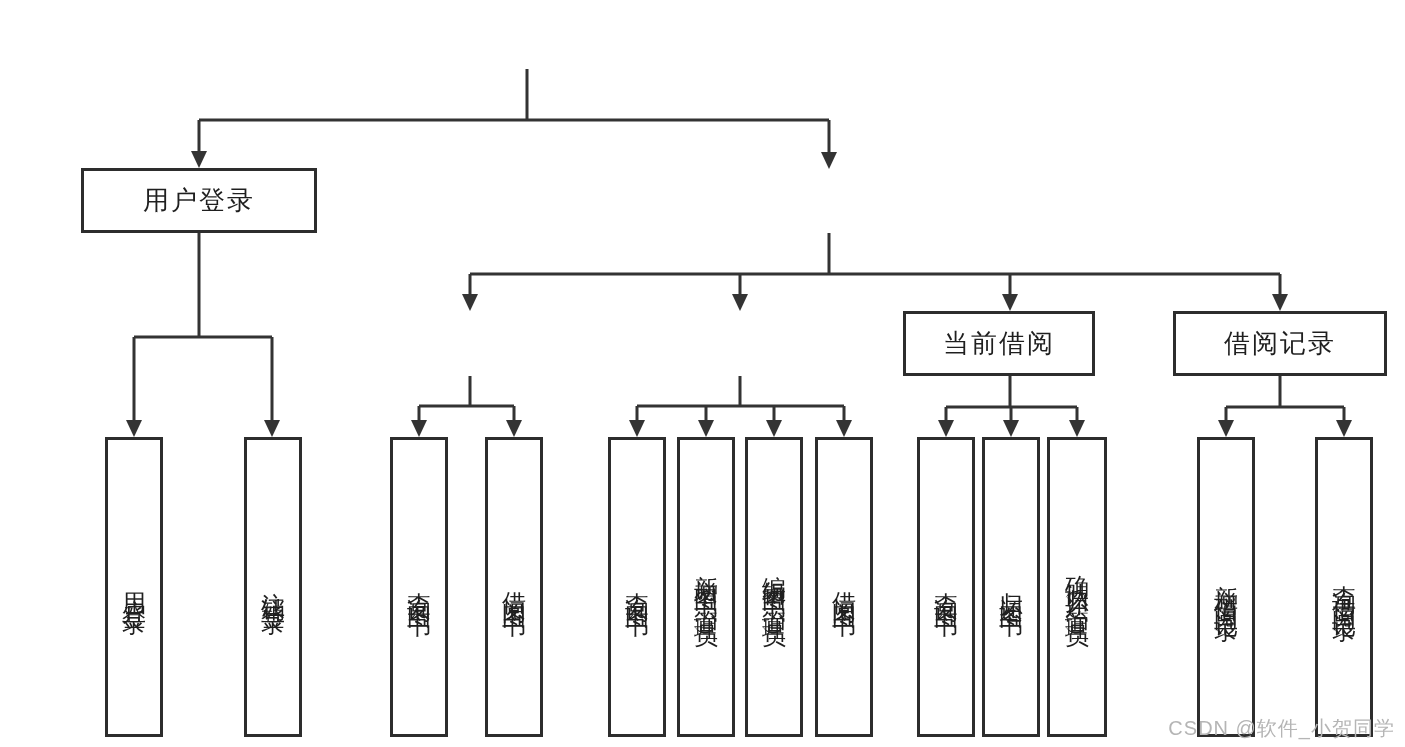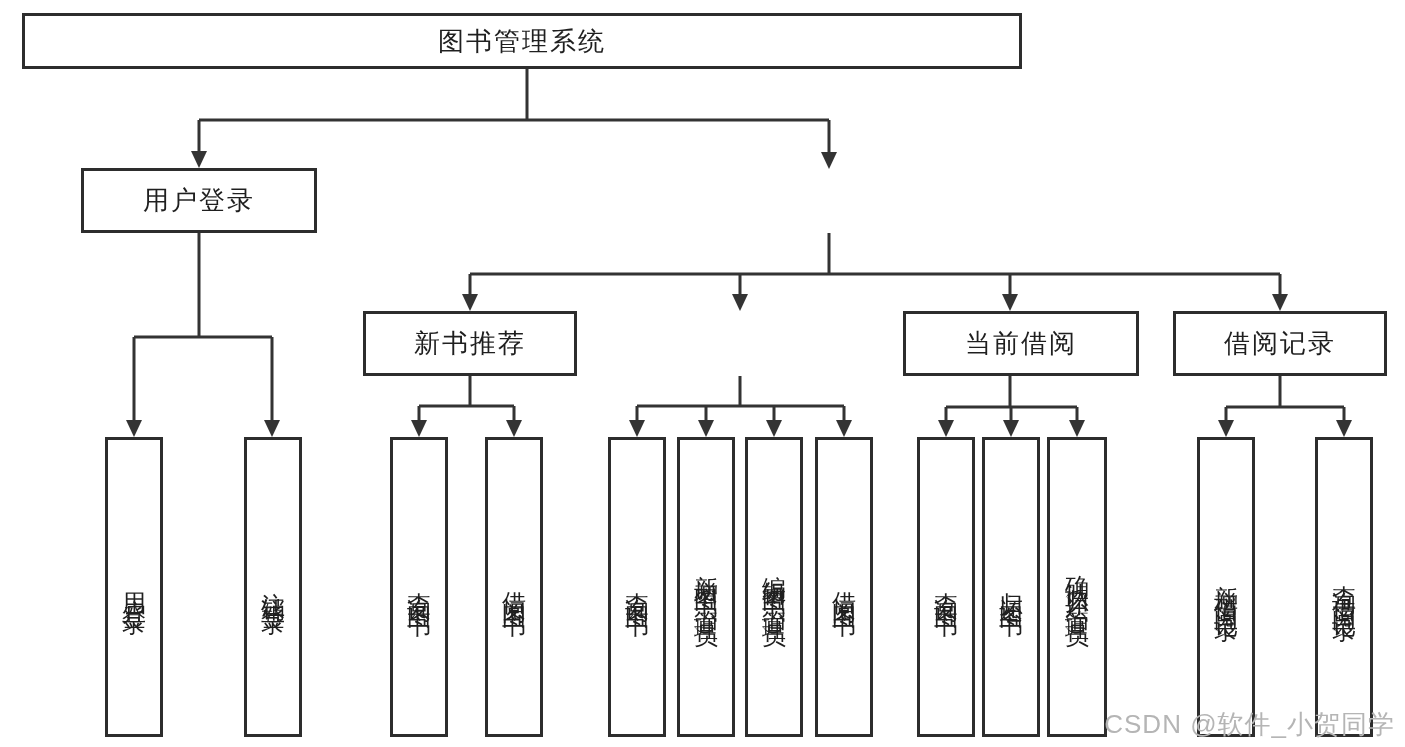--- a/index.html
+++ b/index.html
@@ -71,9 +71,6 @@
     </g>
   </svg>
 
-  <div class="node" style="left:22px;top:13px;width:1000px;height:56px;">
-    <span class="hlabel">图书管理系统</span>
-  </div>
 
   <div class="node" style="left:81px;top:168px;width:236px;height:65px;">
     <span class="hlabel">用户登录</span>

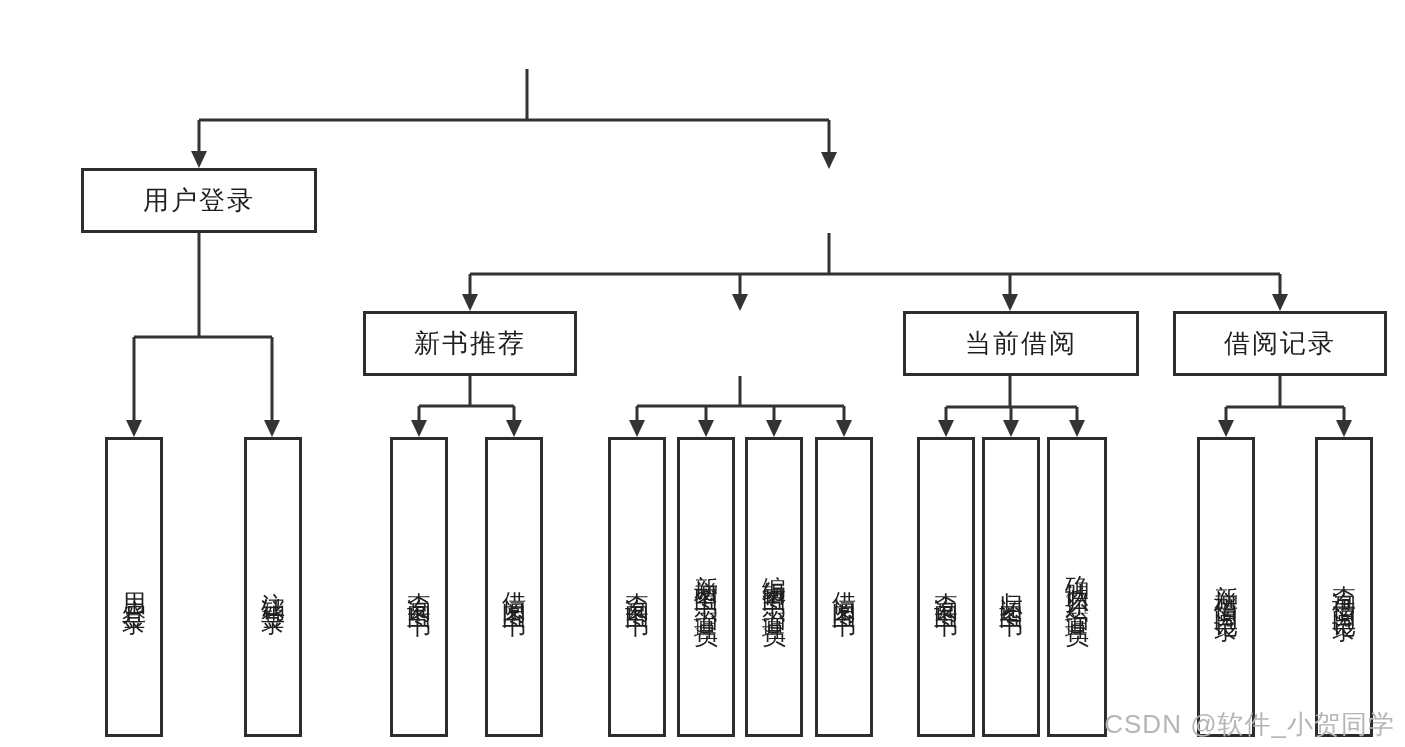--- a/index.html
+++ b/index.html
@@ -76,9 +76,6 @@
     <span class="hlabel">用户登录</span>
   </div>
 
-  <div class="node" style="left:363px;top:311px;width:214px;height:65px;">
-    <span class="hlabel">新书推荐</span>
-  </div>
   <div class="node" style="left:903px;top:311px;width:236px;height:65px;align-items:center;">
     <span class="hlabel">当前借阅</span>
   </div>

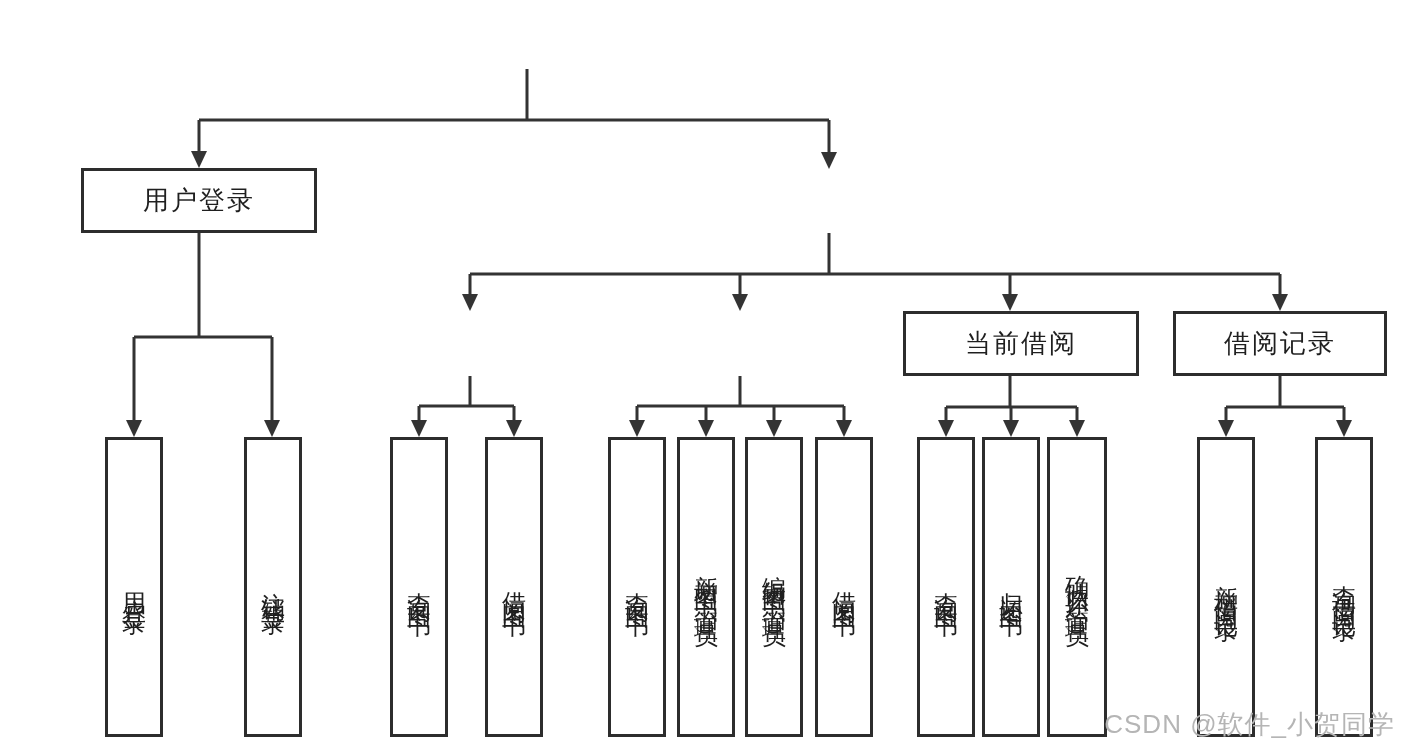--- a/index.html
+++ b/index.html
@@ -76,7 +76,7 @@
     <span class="hlabel">用户登录</span>
   </div>
 
-  <div class="node" style="left:903px;top:311px;width:236px;height:65px;align-items:center;">
+  <div class="node" style="left:903px;top:311px;width:192px;height:65px;align-items:center;">
     <span class="hlabel">当前借阅</span>
   </div>
   <div class="node" style="left:1173px;top:311px;width:214px;height:65px;font-family:Liberation Mono, monospace;">

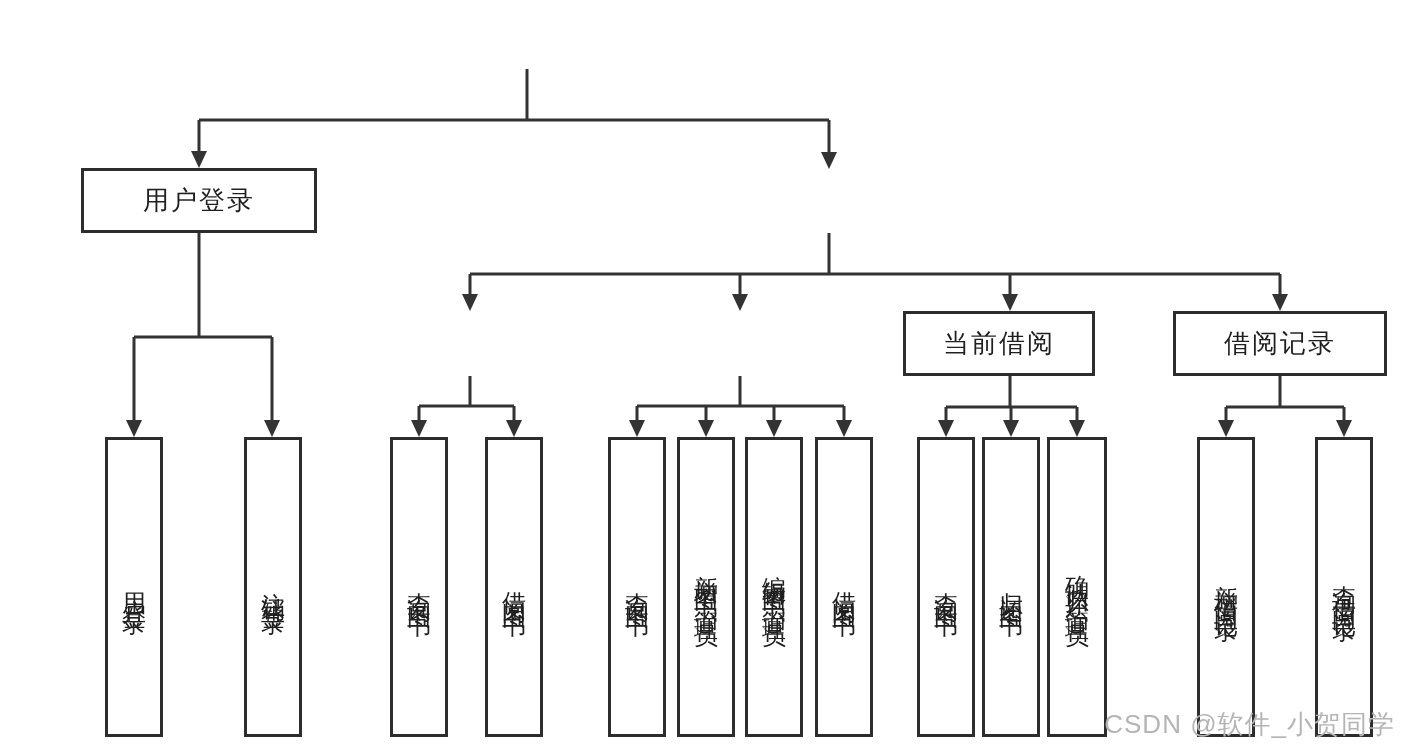--- a/index.html
+++ b/index.html
@@ -19,7 +19,7 @@
     font-size:24px; letter-spacing:7px; line-height:1; white-space:nowrap;
   }
   .watermark {
-    position:absolute; right:10px; bottom:5px; font-size:26px;
+    position:absolute; right:10px; bottom:5px; font-size:20px;
     color:#b5b5b5; letter-spacing:1px; white-space:nowrap;
   }
 </style>

